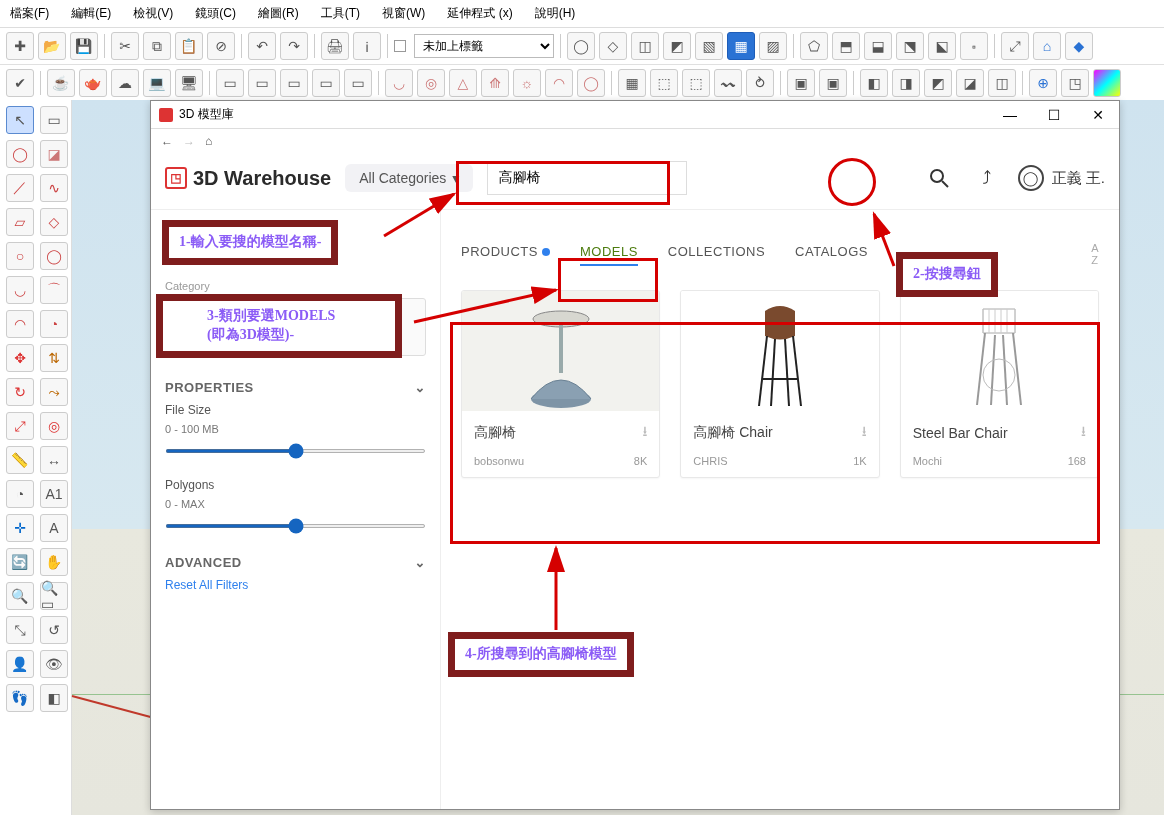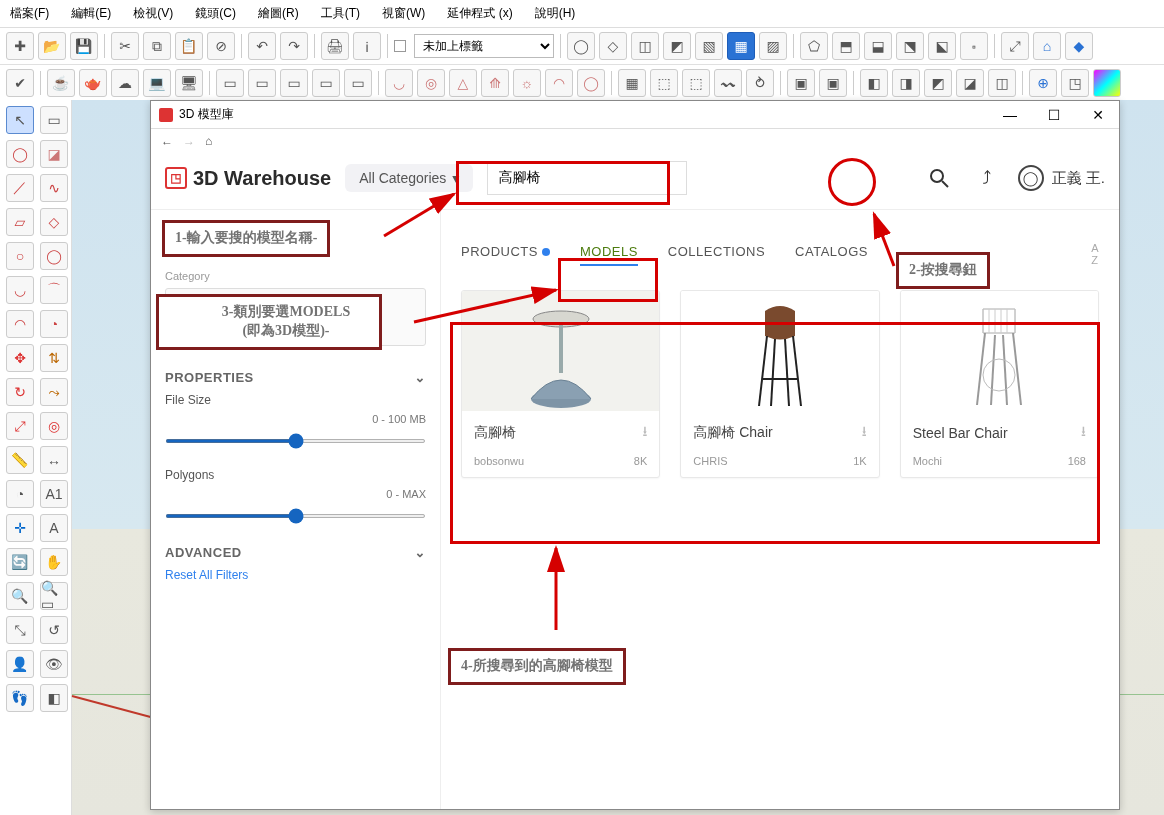--- a/index.html
+++ b/index.html
@@ -73,7 +73,7 @@
   .card-meta{display:flex;justify-content:space-between;color:#999;font-size:11px;margin-top:10px;}
 
   
-  .ann-box{position:absolute;border:3px solid #7f1d1d;background:#fff;padding:6px 10px;font-size:14px;font-family:"Microsoft JhengHei";font-weight:bold;color:#737373;z-index:50;line-height:1.35;text-align:center;}
+  .ann-box{position:absolute;border:7px solid #7f1d1d;background:#fff;padding:6px 10px;font-size:14px;font-family:"Microsoft JhengHei";font-weight:bold;color:#8b5cf6;z-index:50;line-height:1.35;}
   .ann-outline{position:absolute;border:3px solid #d50000;z-index:40;}
   .ann-circle{position:absolute;border:3px solid #d50000;border-radius:50%;z-index:45;}
   svg.ann-svg{position:absolute;left:0;top:0;pointer-events:none;z-index:48;}

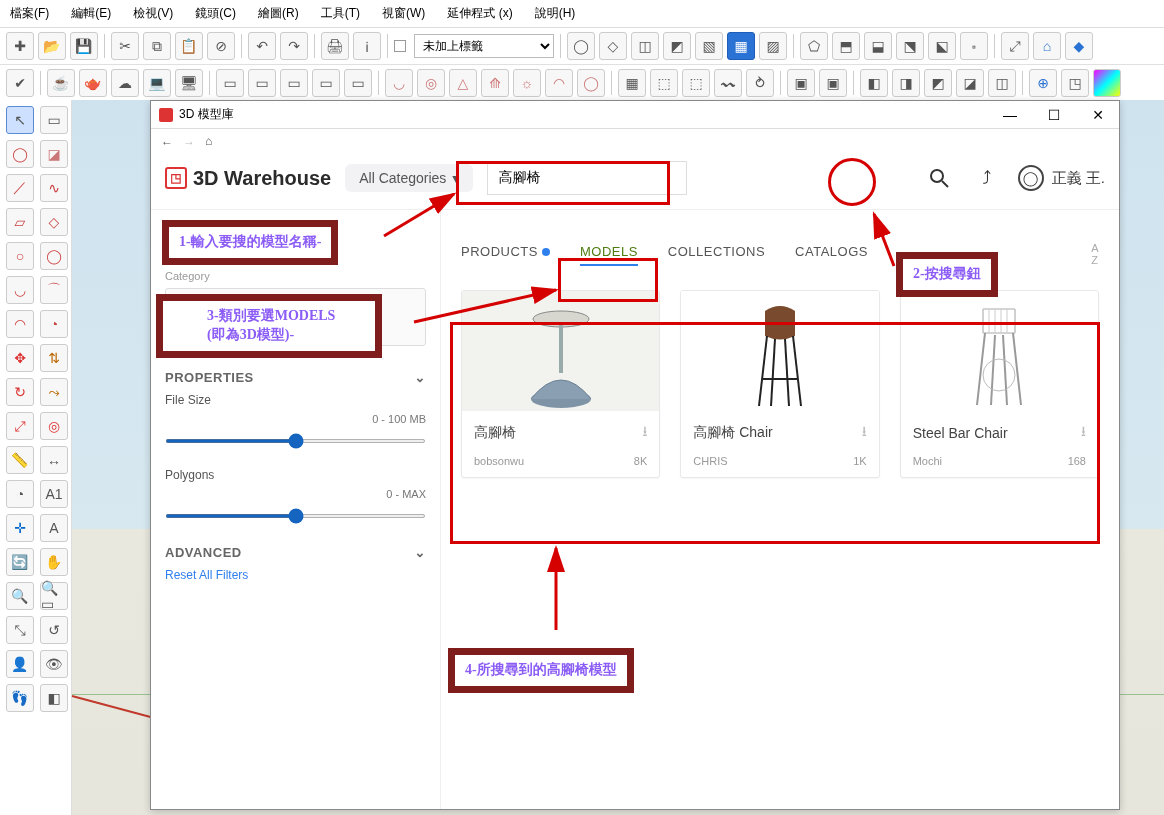--- a/index.html
+++ b/index.html
@@ -266,7 +266,7 @@
   <div class="wh-body">
     <div class="wh-side">
       <span style="font-size:16px;color:#888;">C</span>
-      <div class="lbl" style="margin-top:28px">Category</div>
+      <div class="lbl" style="margin-top:38px">Category</div>
       <div class="big-select"></div>
 
       <h4>

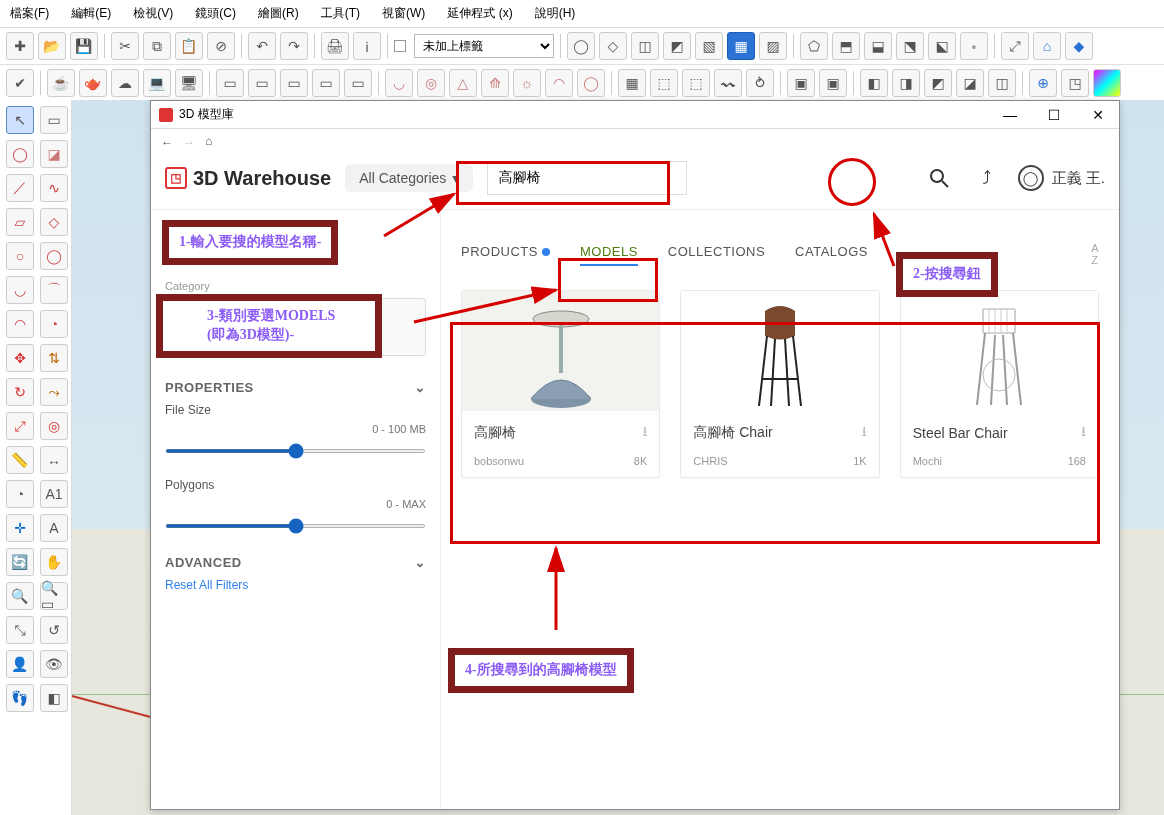--- a/index.html
+++ b/index.html
@@ -380,7 +380,7 @@
 
 <div class="ann-box" style="left:162px; top:220px;">1-輸入要搜的模型名稱-</div>
 <div class="ann-box" style="left:896px; top:252px;">2-按搜尋鈕</div>
-<div class="ann-box" style="left:156px; top:294px; width:226px;padding-left:44px;">
+<div class="ann-box" style="left:156px; top:294px; width:246px;padding-left:44px;">
   <span>3-類別要選MODELS</span><br><span>(即為3D模型)-</span>
 </div>
 <div class="ann-box" style="left:448px; top:648px;">4-所搜尋到的高腳椅模型</div>

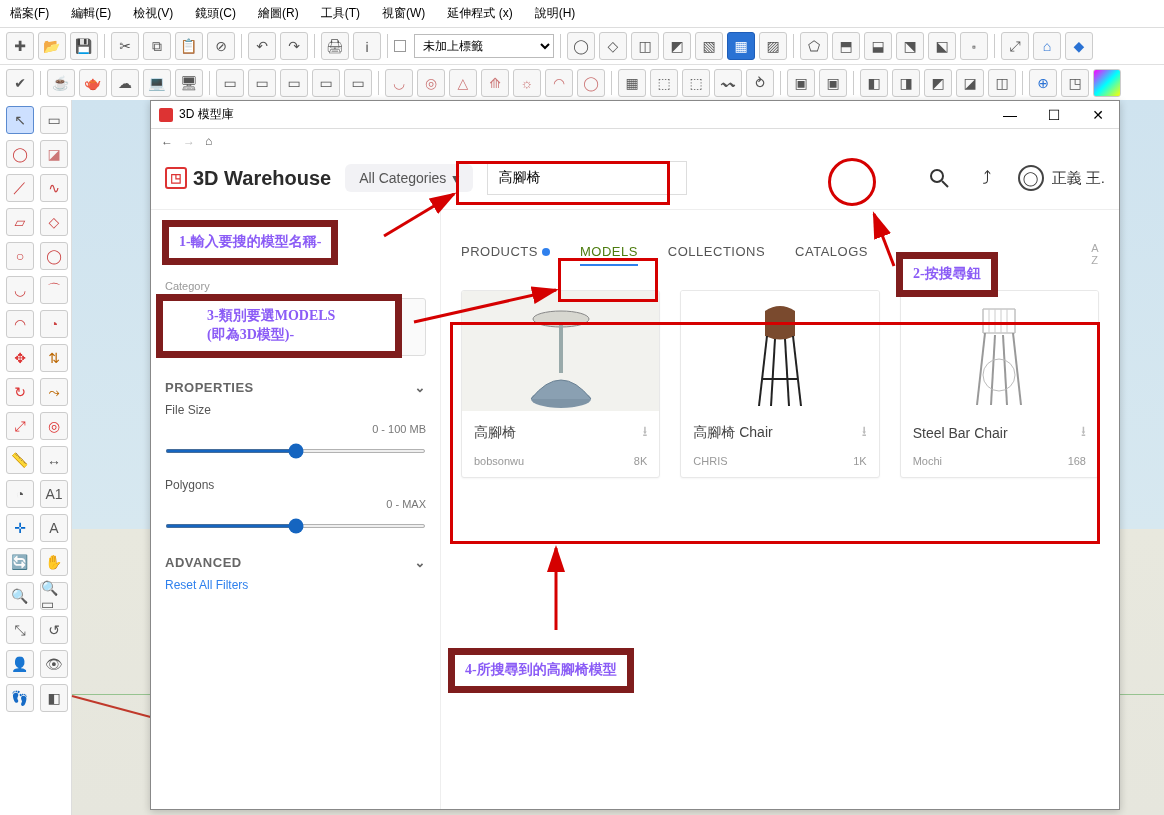--- a/index.html
+++ b/index.html
@@ -49,7 +49,7 @@
   .wh-side .big-select{border:1px solid #ddd;padding:8px;margin-top:6px;color:#aaa;border-radius:3px;background:#fafafa;height:58px}
   .wh-side h4{font-size:13px;color:#666;margin:24px 0 8px 0;display:flex;justify-content:space-between;align-items:center;letter-spacing:.5px;}
   .slider-lbl{font-size:12px;color:#555;}
-  .slider-range{font-size:11px;color:#777;text-align:right;margin:6px 0;}
+  .slider-range{font-size:11px;color:#777;text-align:left;margin:6px 0;}
   .slider{width:100%; accent-color:#1565c0; height:4px; background:#1565c0;}
   .reset{color:#2f80ed;font-size:12px;cursor:pointer;}
 

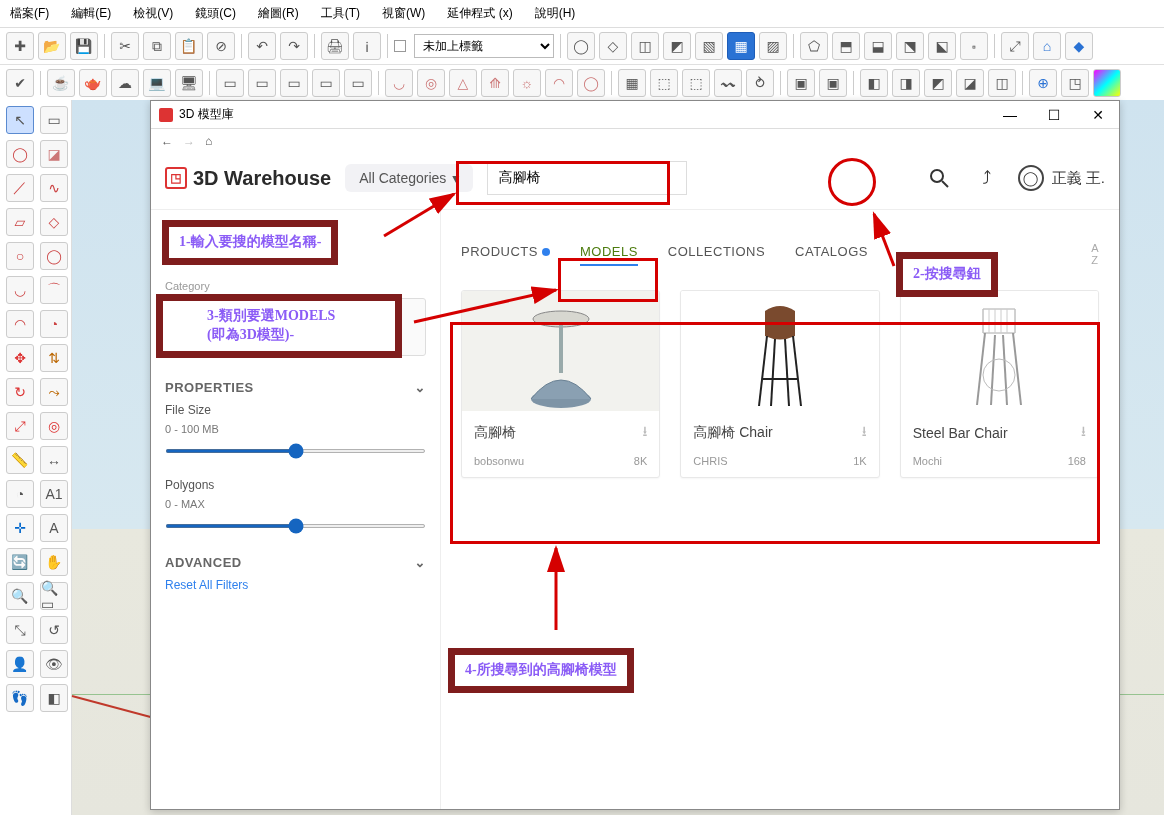--- a/index.html
+++ b/index.html
@@ -383,7 +383,7 @@
 <div class="ann-box" style="left:156px; top:294px; width:246px;padding-left:44px;">
   <span>3-類別要選MODELS</span><br><span>(即為3D模型)-</span>
 </div>
-<div class="ann-box" style="left:448px; top:648px;">4-所搜尋到的高腳椅模型</div>
+<div class="ann-box" style="left:448px; top:632px;">4-所搜尋到的高腳椅模型</div>
 
 <svg class="ann-svg" width="1164" height="815">
   <defs>

